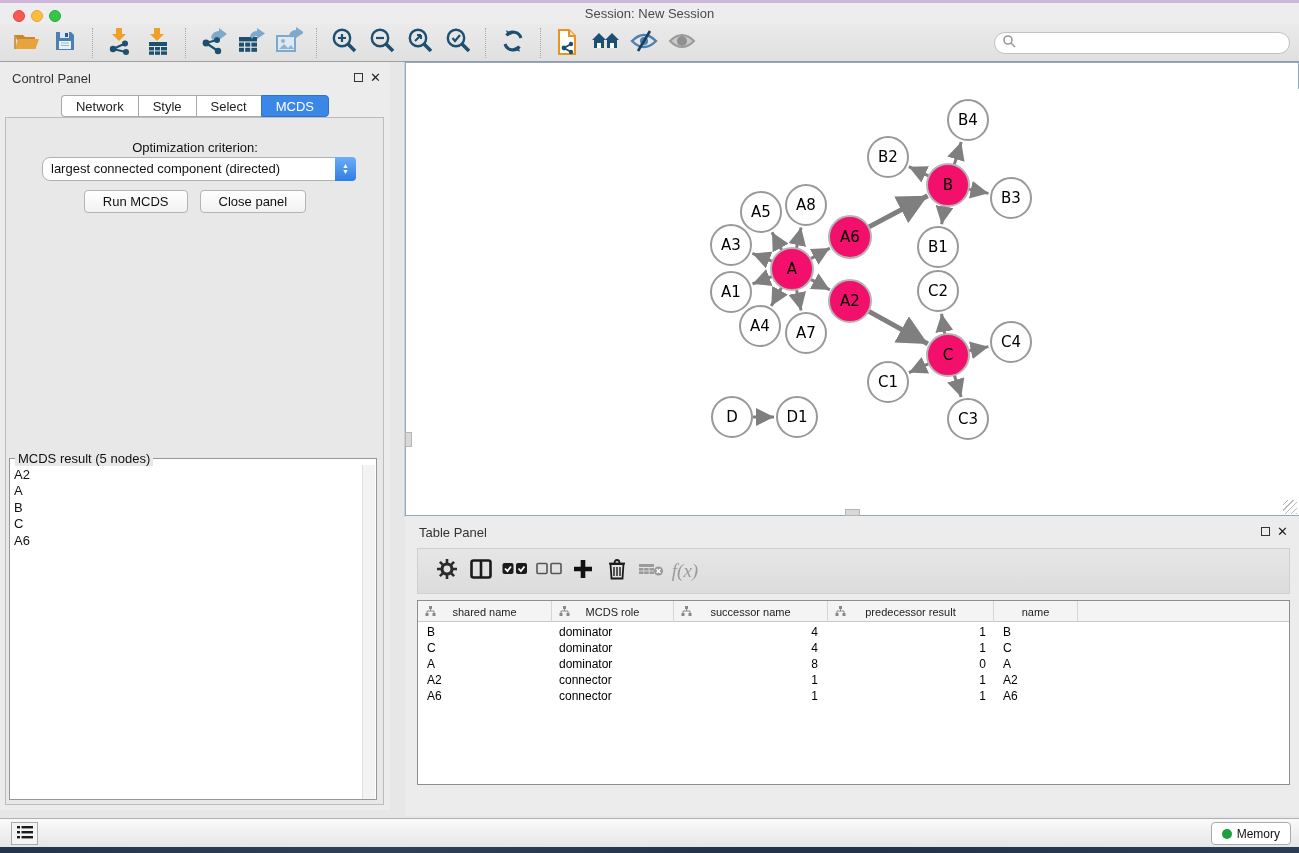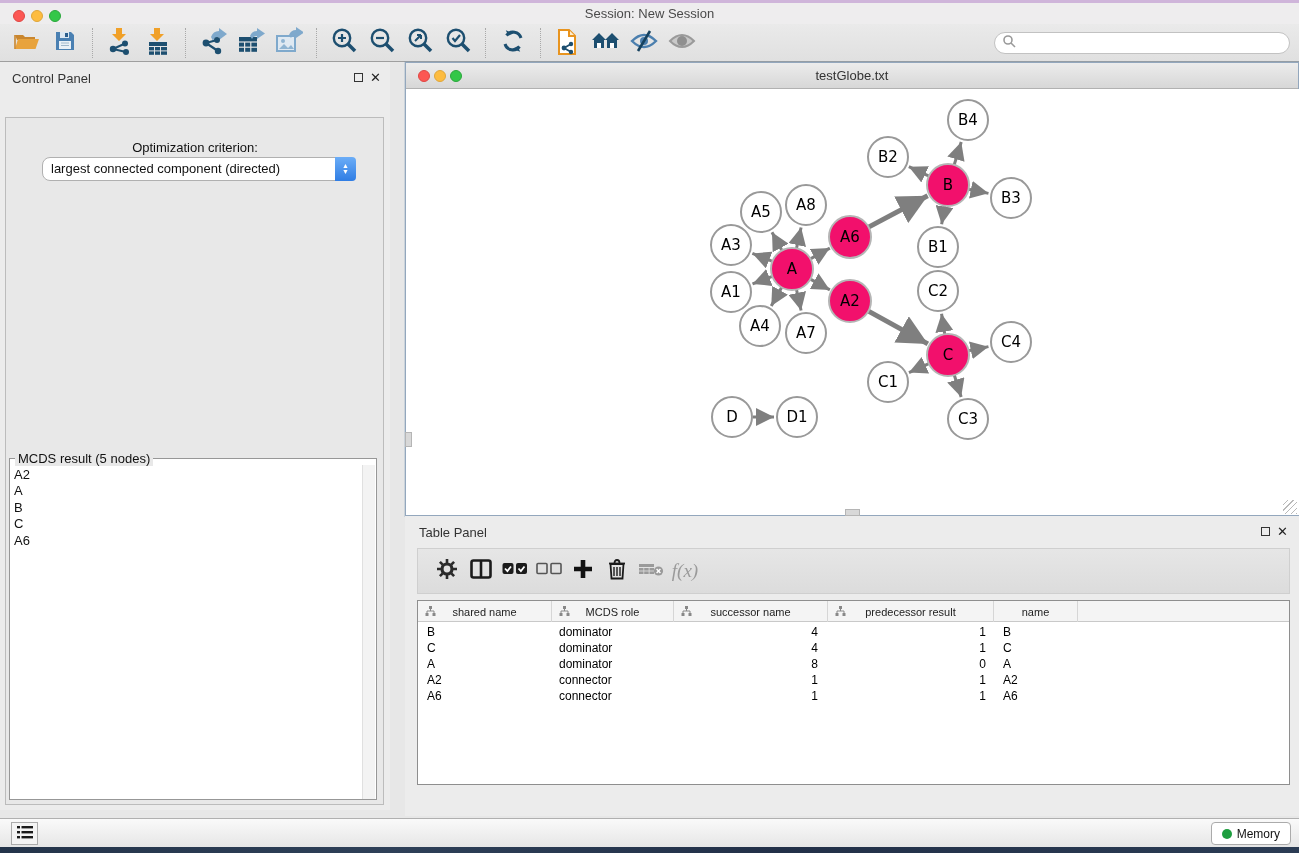--- a/index.html
+++ b/index.html
@@ -314,12 +314,6 @@
 </div>
 
 <div class="abs net-window">
-  <div class="net-titlebar">
-    <span class="tl red"></span>
-    <span class="tl yel"></span>
-    <span class="tl grn"></span>
-    <div class="net-title">testGlobe.txt</div>
-  </div>
   <div class="net-content">
     <svg width="891" height="426" viewBox="0 0 891 426">
       <defs>

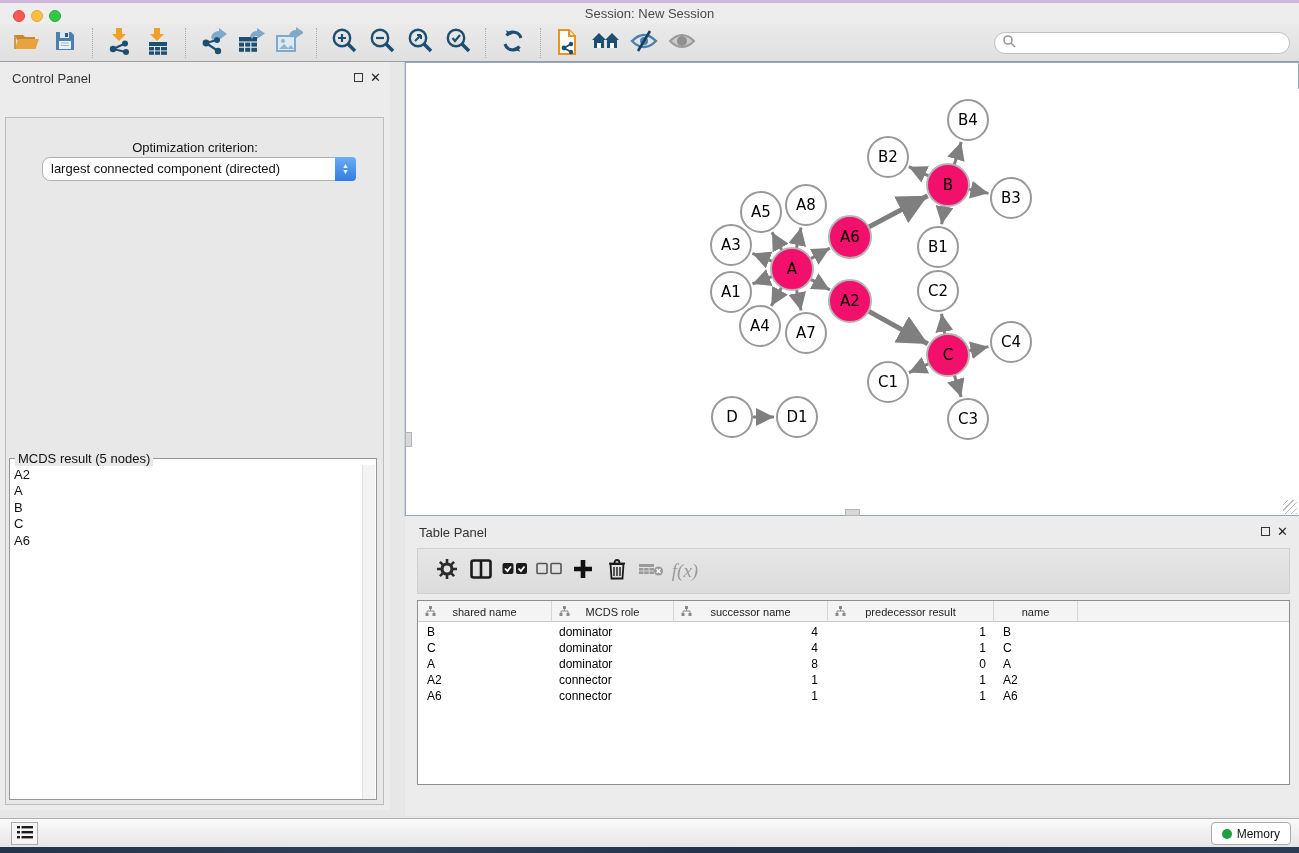--- a/index.html
+++ b/index.html
@@ -292,6 +292,12 @@
   <span class="cp-float float-icon"></span>
   <span class="cp-close close-x">✕</span>
   <div class="cp-body"></div>
+  <div class="cp-tabs">
+    <div class="cp-tab">Network</div>
+    <div class="cp-tab">Style</div>
+    <div class="cp-tab">Select</div>
+    <div class="cp-tab active">MCDS</div>
+  </div>
   <div class="opt-label">Optimization criterion:</div>
   <div class="criterion">
     <span>largest connected component (directed)</span>

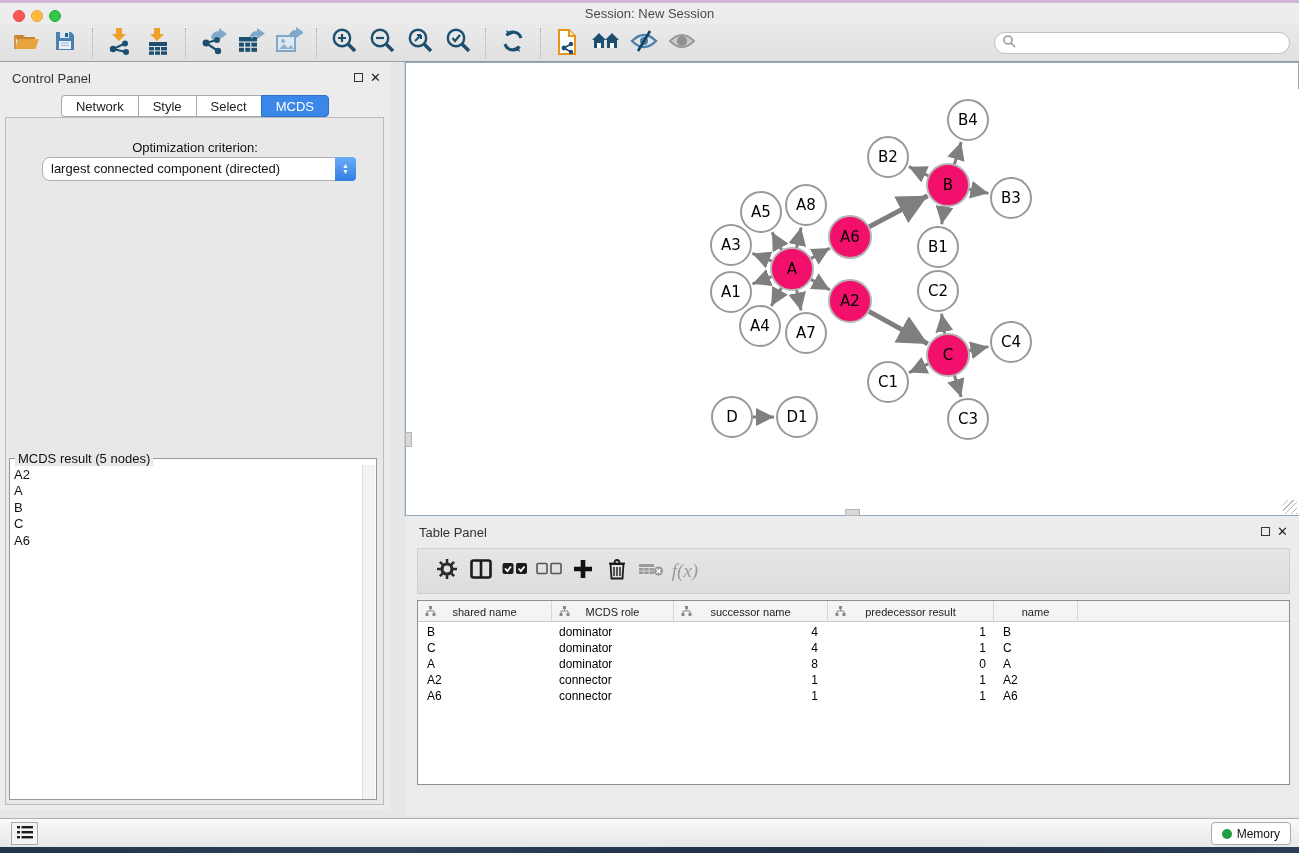--- a/index.html
+++ b/index.html
@@ -305,6 +305,10 @@
         <span>▲</span>
         <span>▼</span>
       </span>
+  </div>
+  <div class="cp-buttons">
+    <button class="cp-btn">Run MCDS</button>
+    <button class="cp-btn">Close panel</button>
   </div>
   <div class="result-group">
     <span class="result-legend">MCDS result (5 nodes)</span>

